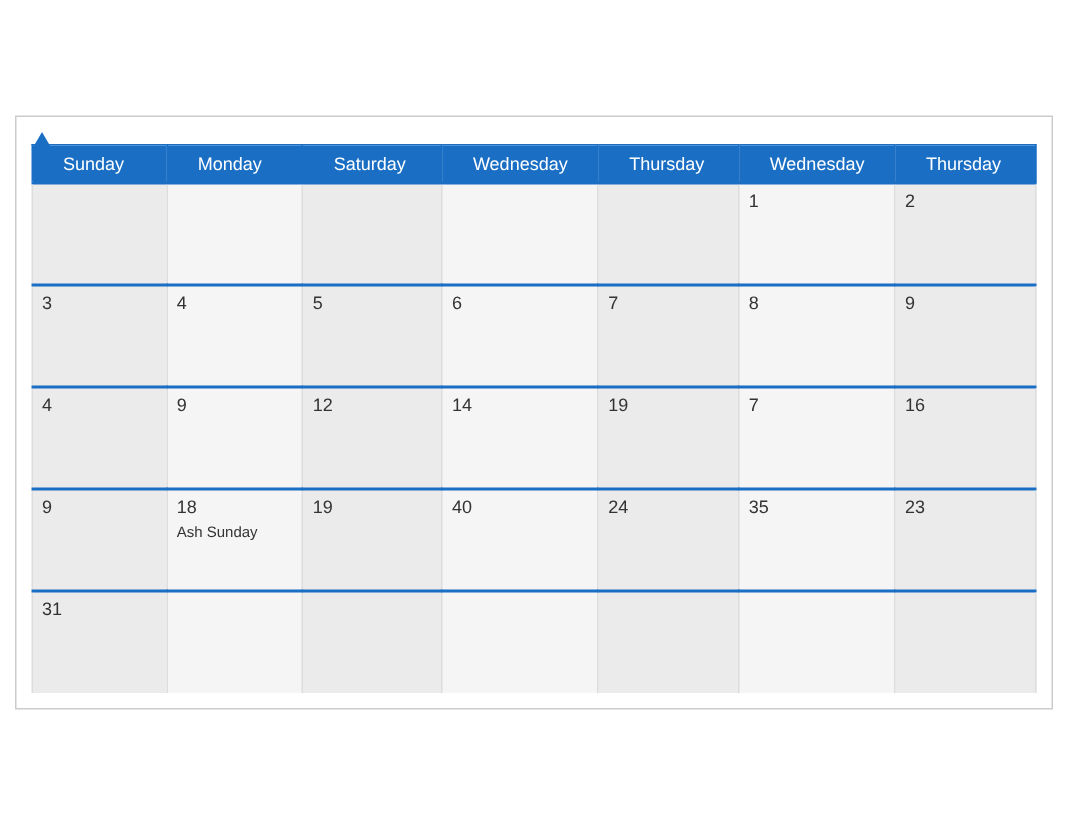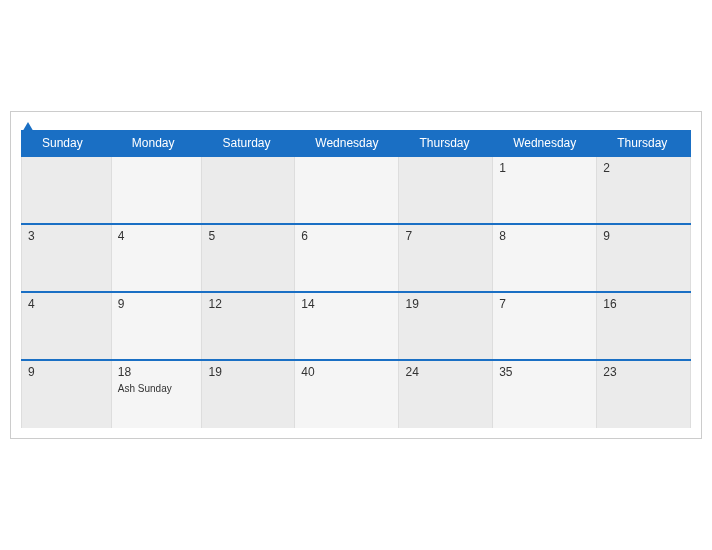--- a/index.html
+++ b/index.html
@@ -225,6 +225,17 @@
             <span class="day-number">23</span>
           </td>
         </tr>
+        <tr class="last-row">
+          <td>
+            <span class="day-number">31</span>
+          </td>
+          <td></td>
+          <td></td>
+          <td></td>
+          <td></td>
+          <td></td>
+          <td></td>
+        </tr>
       </tbody>
   </table>
 </div>

